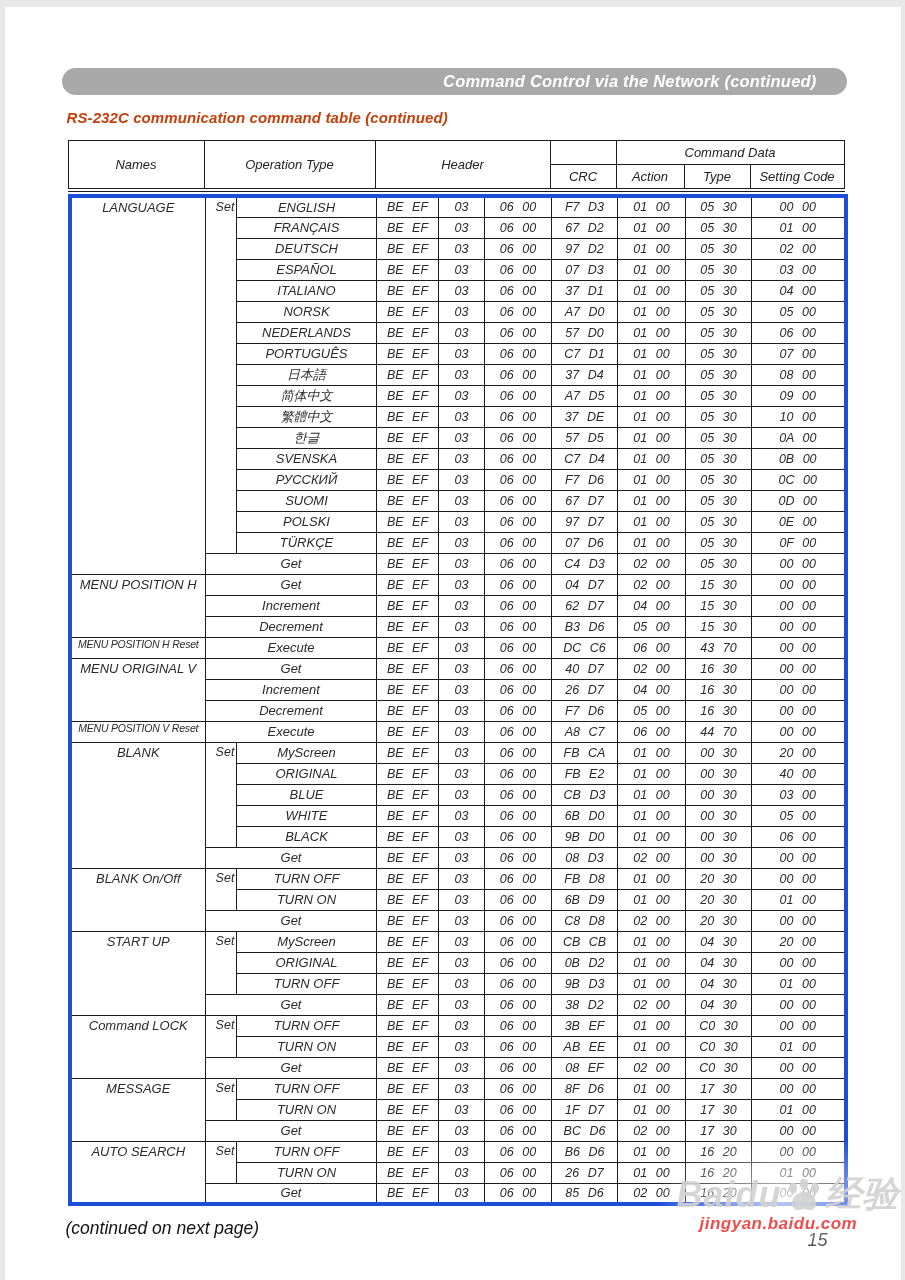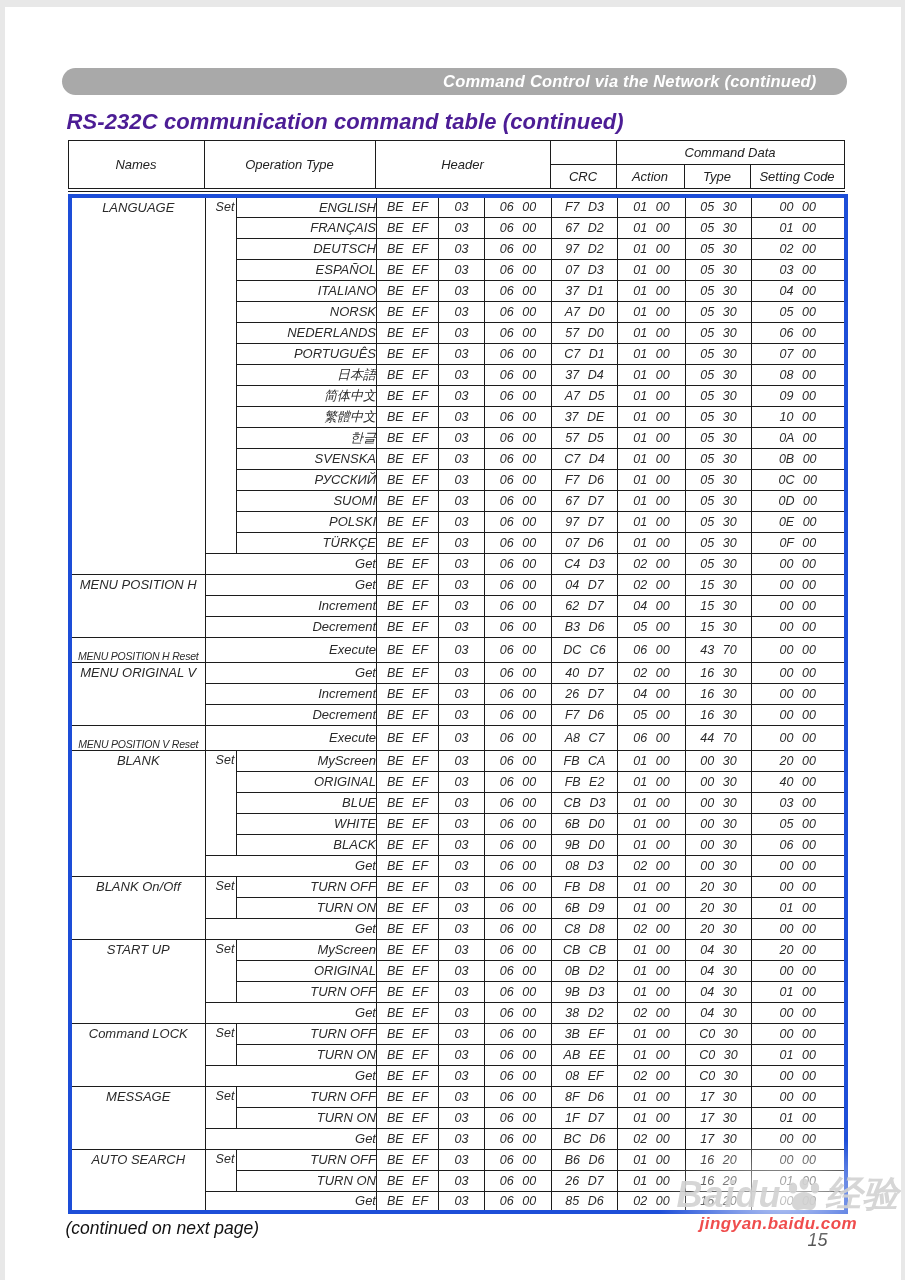--- a/index.html
+++ b/index.html
@@ -15,7 +15,7 @@
     text-align:right; padding-right:30px; letter-spacing:0.2px;
   }
   .doc-title {
-    position:absolute; left:62px; top:102px; font-size:22px; font-weight:bold; color:#4c1d95;
+    position:absolute; left:62px; top:102px; font-size:15px; font-weight:bold; color:#c2410c;
     letter-spacing:0.1px;
     text-align:center;
   }

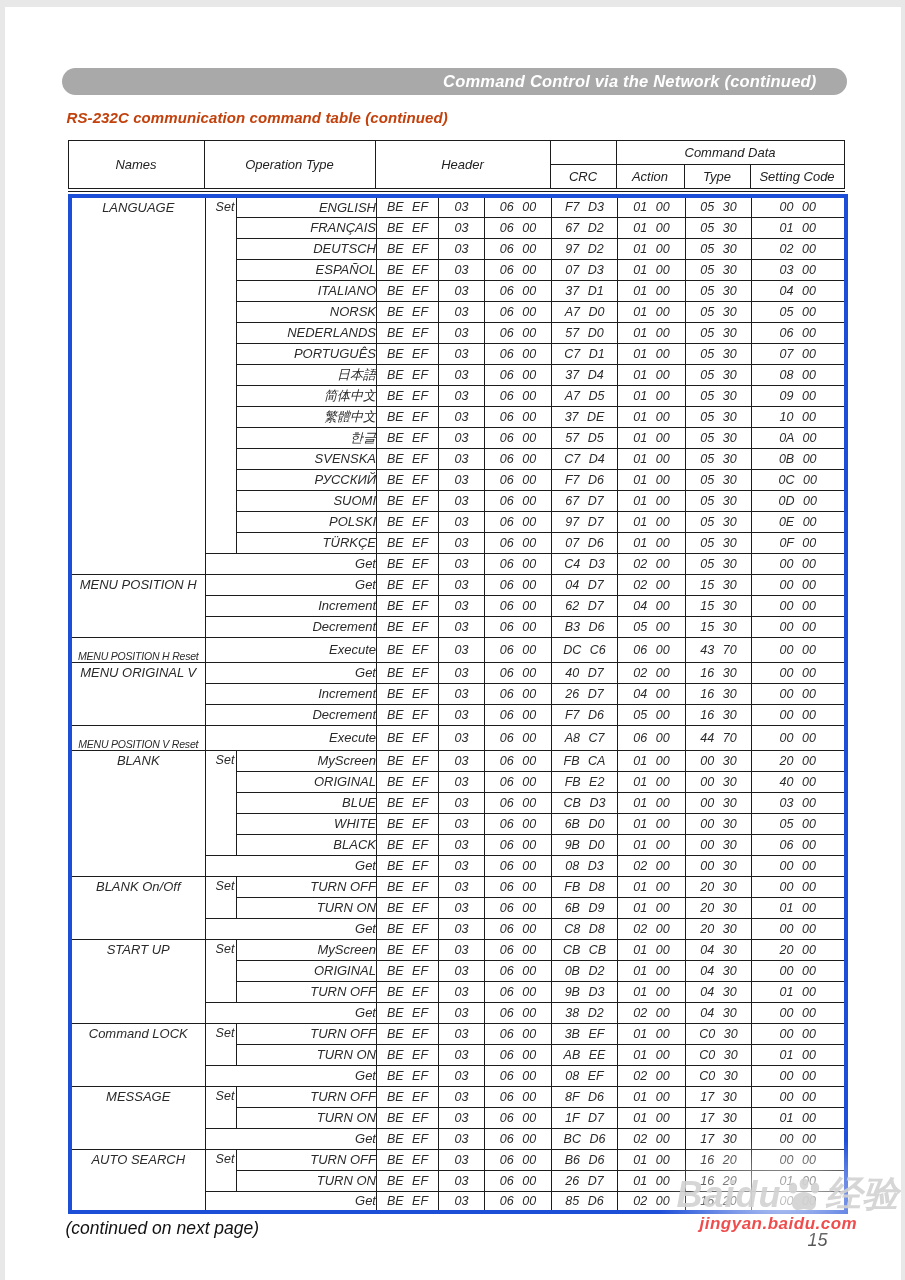--- a/index.html
+++ b/index.html
@@ -37,7 +37,7 @@
   .body-table td.c-name { vertical-align:top; padding-top:2px; font-size:13px; }
   .body-table td.c-name.small { font-size:10.5px; padding-top:12px; letter-spacing:-0.2px; }
   .body-table td.c-set { vertical-align:top; padding-top:2px;padding-left:8px; }
-  .body-table td.c-op { font-size:13px;text-align:right; }
+  .body-table td.c-op { font-size:13px; }
   .body-table td.hex { word-spacing:5px; }
   .footer-note { position:absolute; left:61px; top:1211px; font-size:17.5px; color:#111; }
   .page-num { position:absolute; left:803px; top:1223px; font-size:18px; color:#333; }

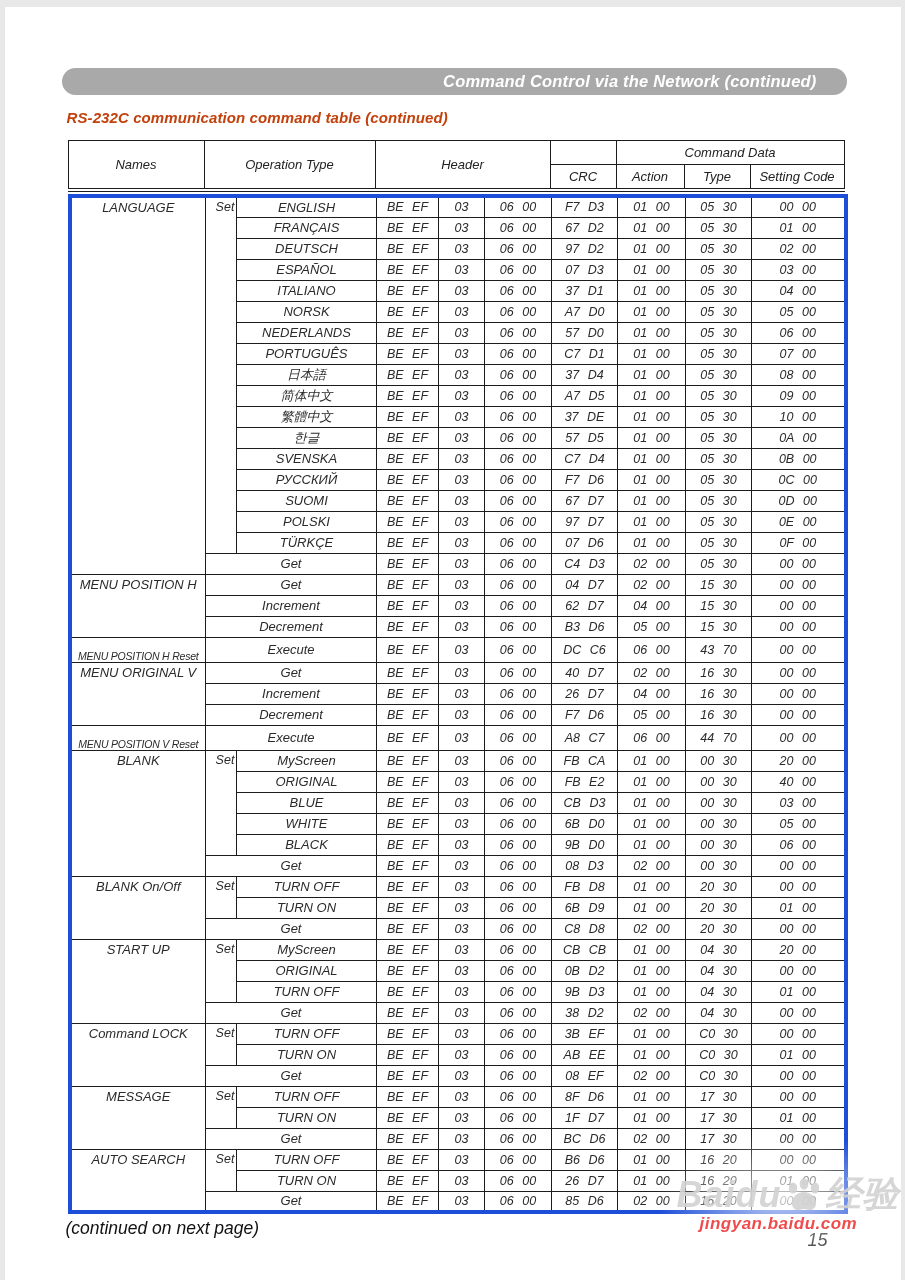--- a/index.html
+++ b/index.html
@@ -35,7 +35,7 @@
     font-size:12.5px; height:21px; color:#2a2a2a; overflow:hidden; white-space:nowrap;
   }
   .body-table td.c-name { vertical-align:top; padding-top:2px; font-size:13px; }
-  .body-table td.c-name.small { font-size:10.5px; padding-top:12px; letter-spacing:-0.2px; }
+  .body-table td.c-name.small { font-size:10.5px; padding-top:0; letter-spacing:-0.2px; }
   .body-table td.c-set { vertical-align:top; padding-top:2px;padding-left:8px; }
   .body-table td.c-op { font-size:13px; }
   .body-table td.hex { word-spacing:5px; }

